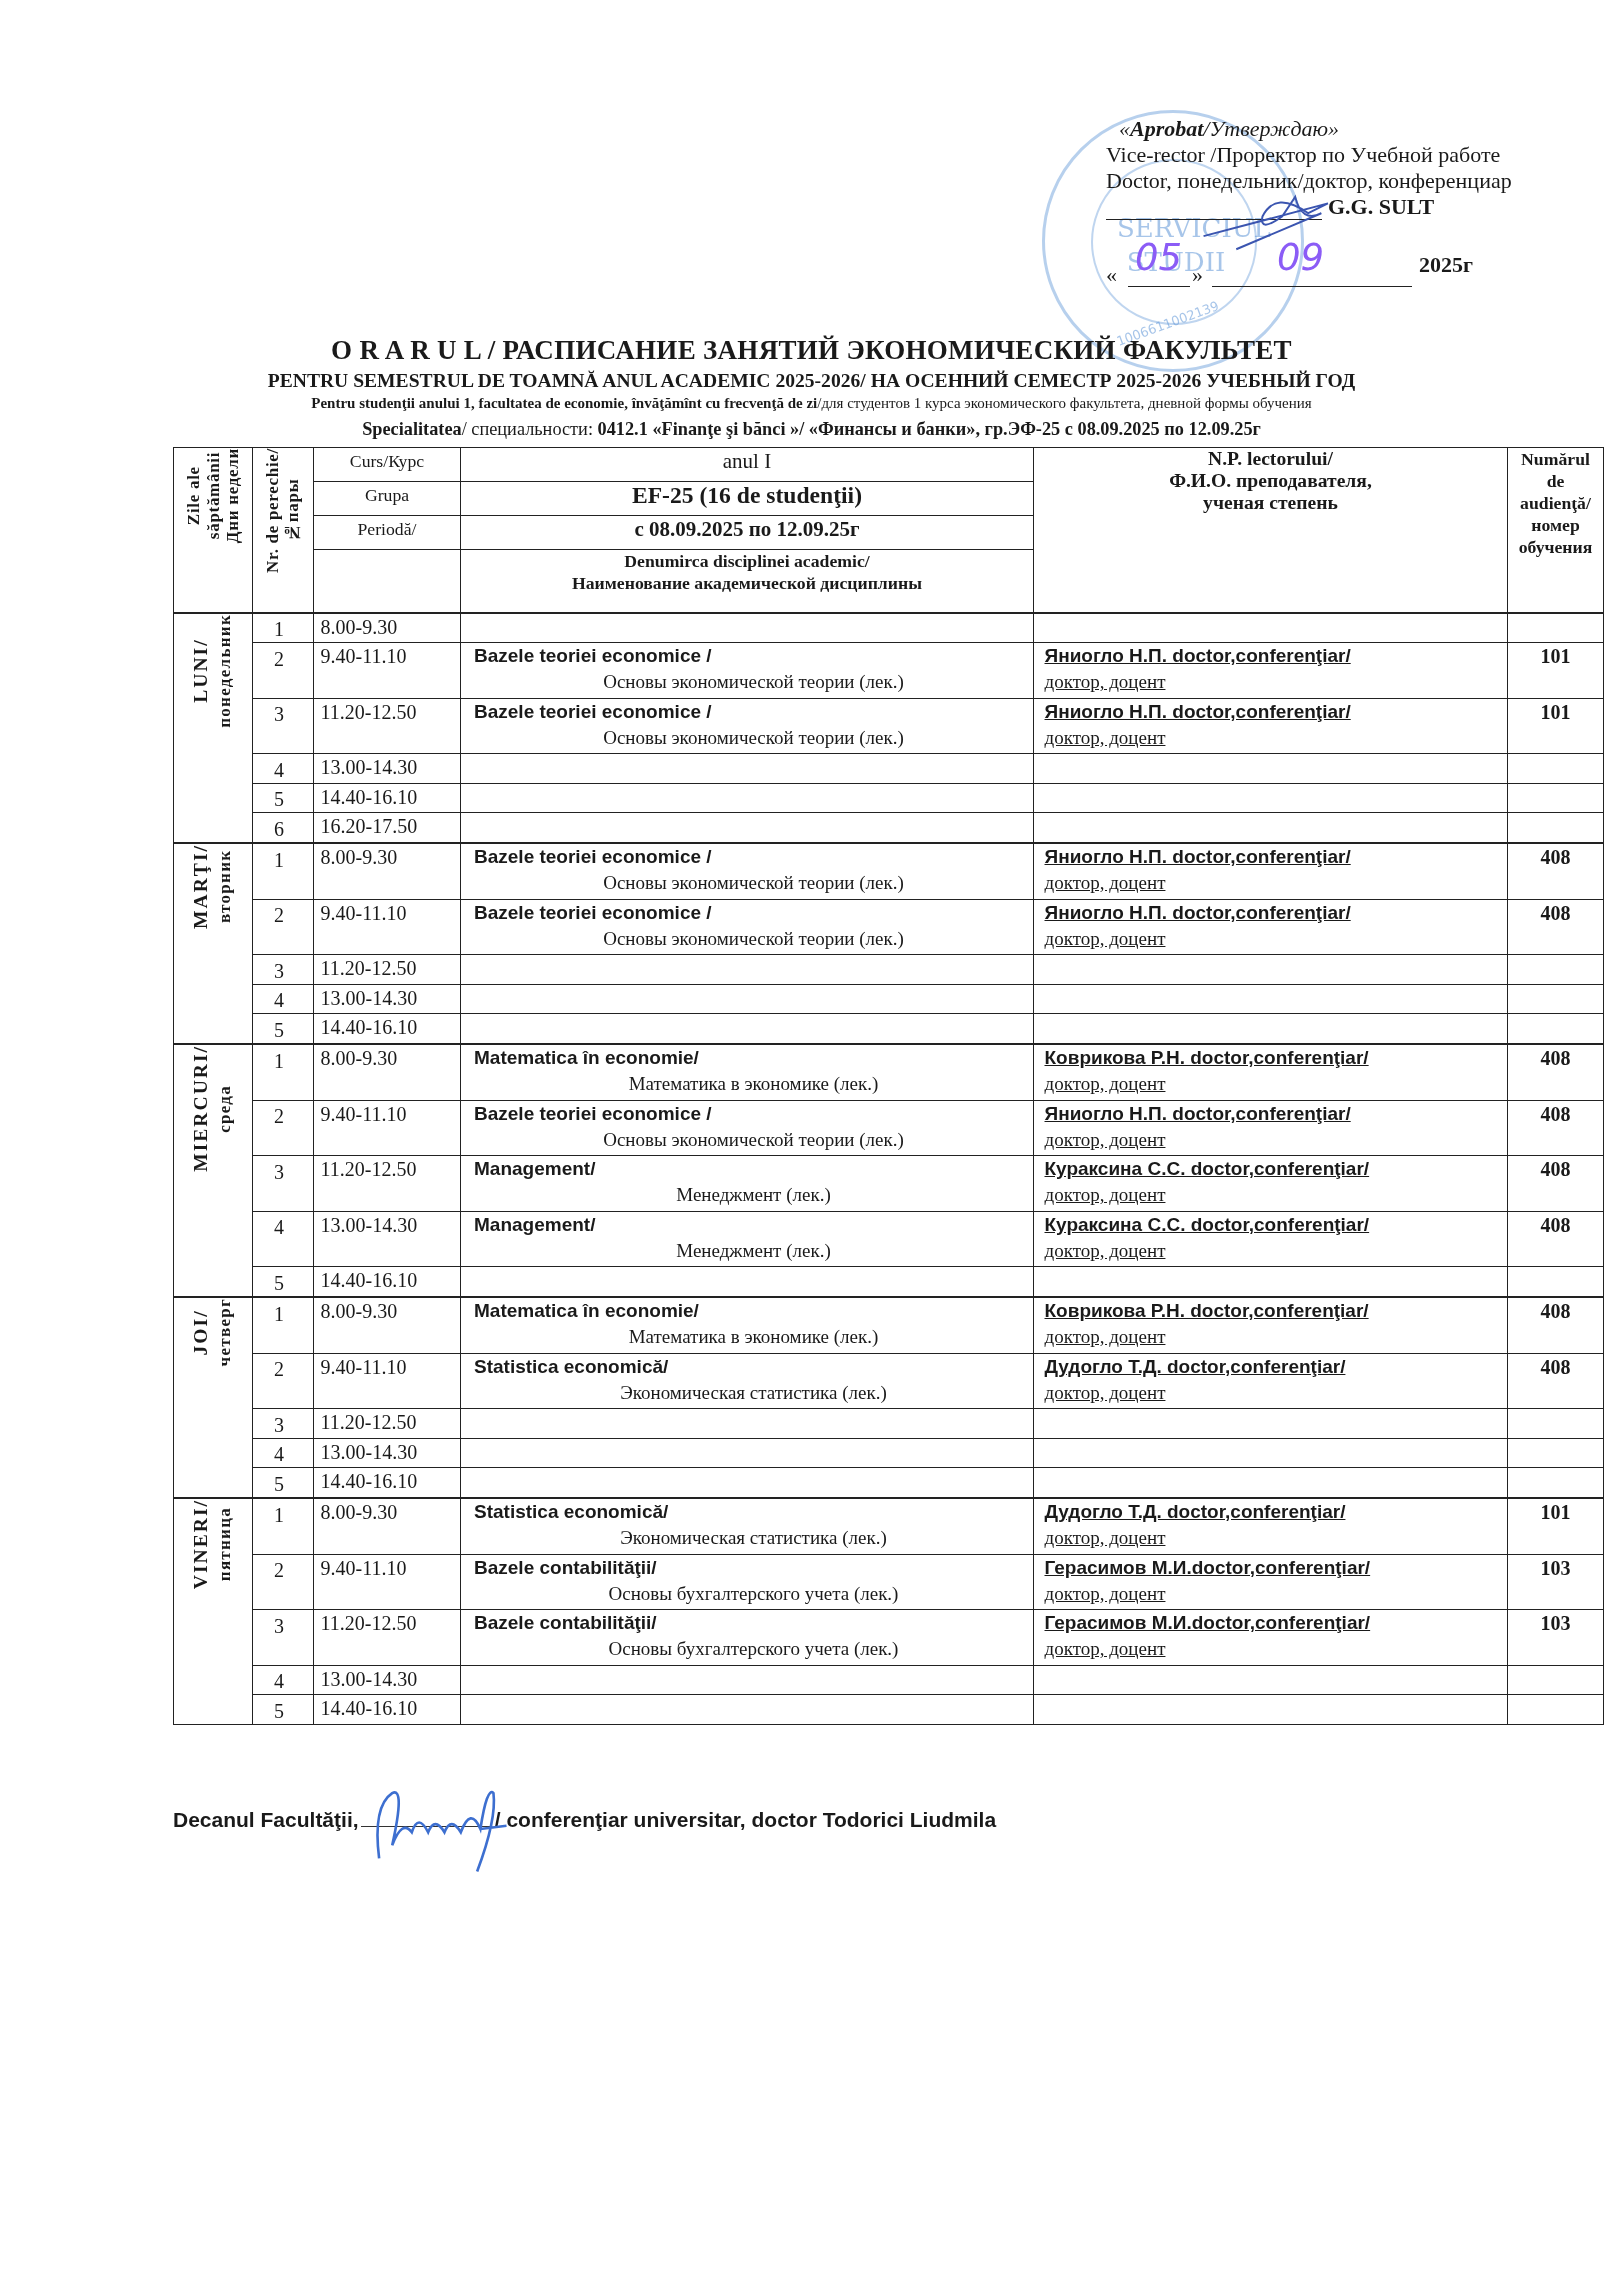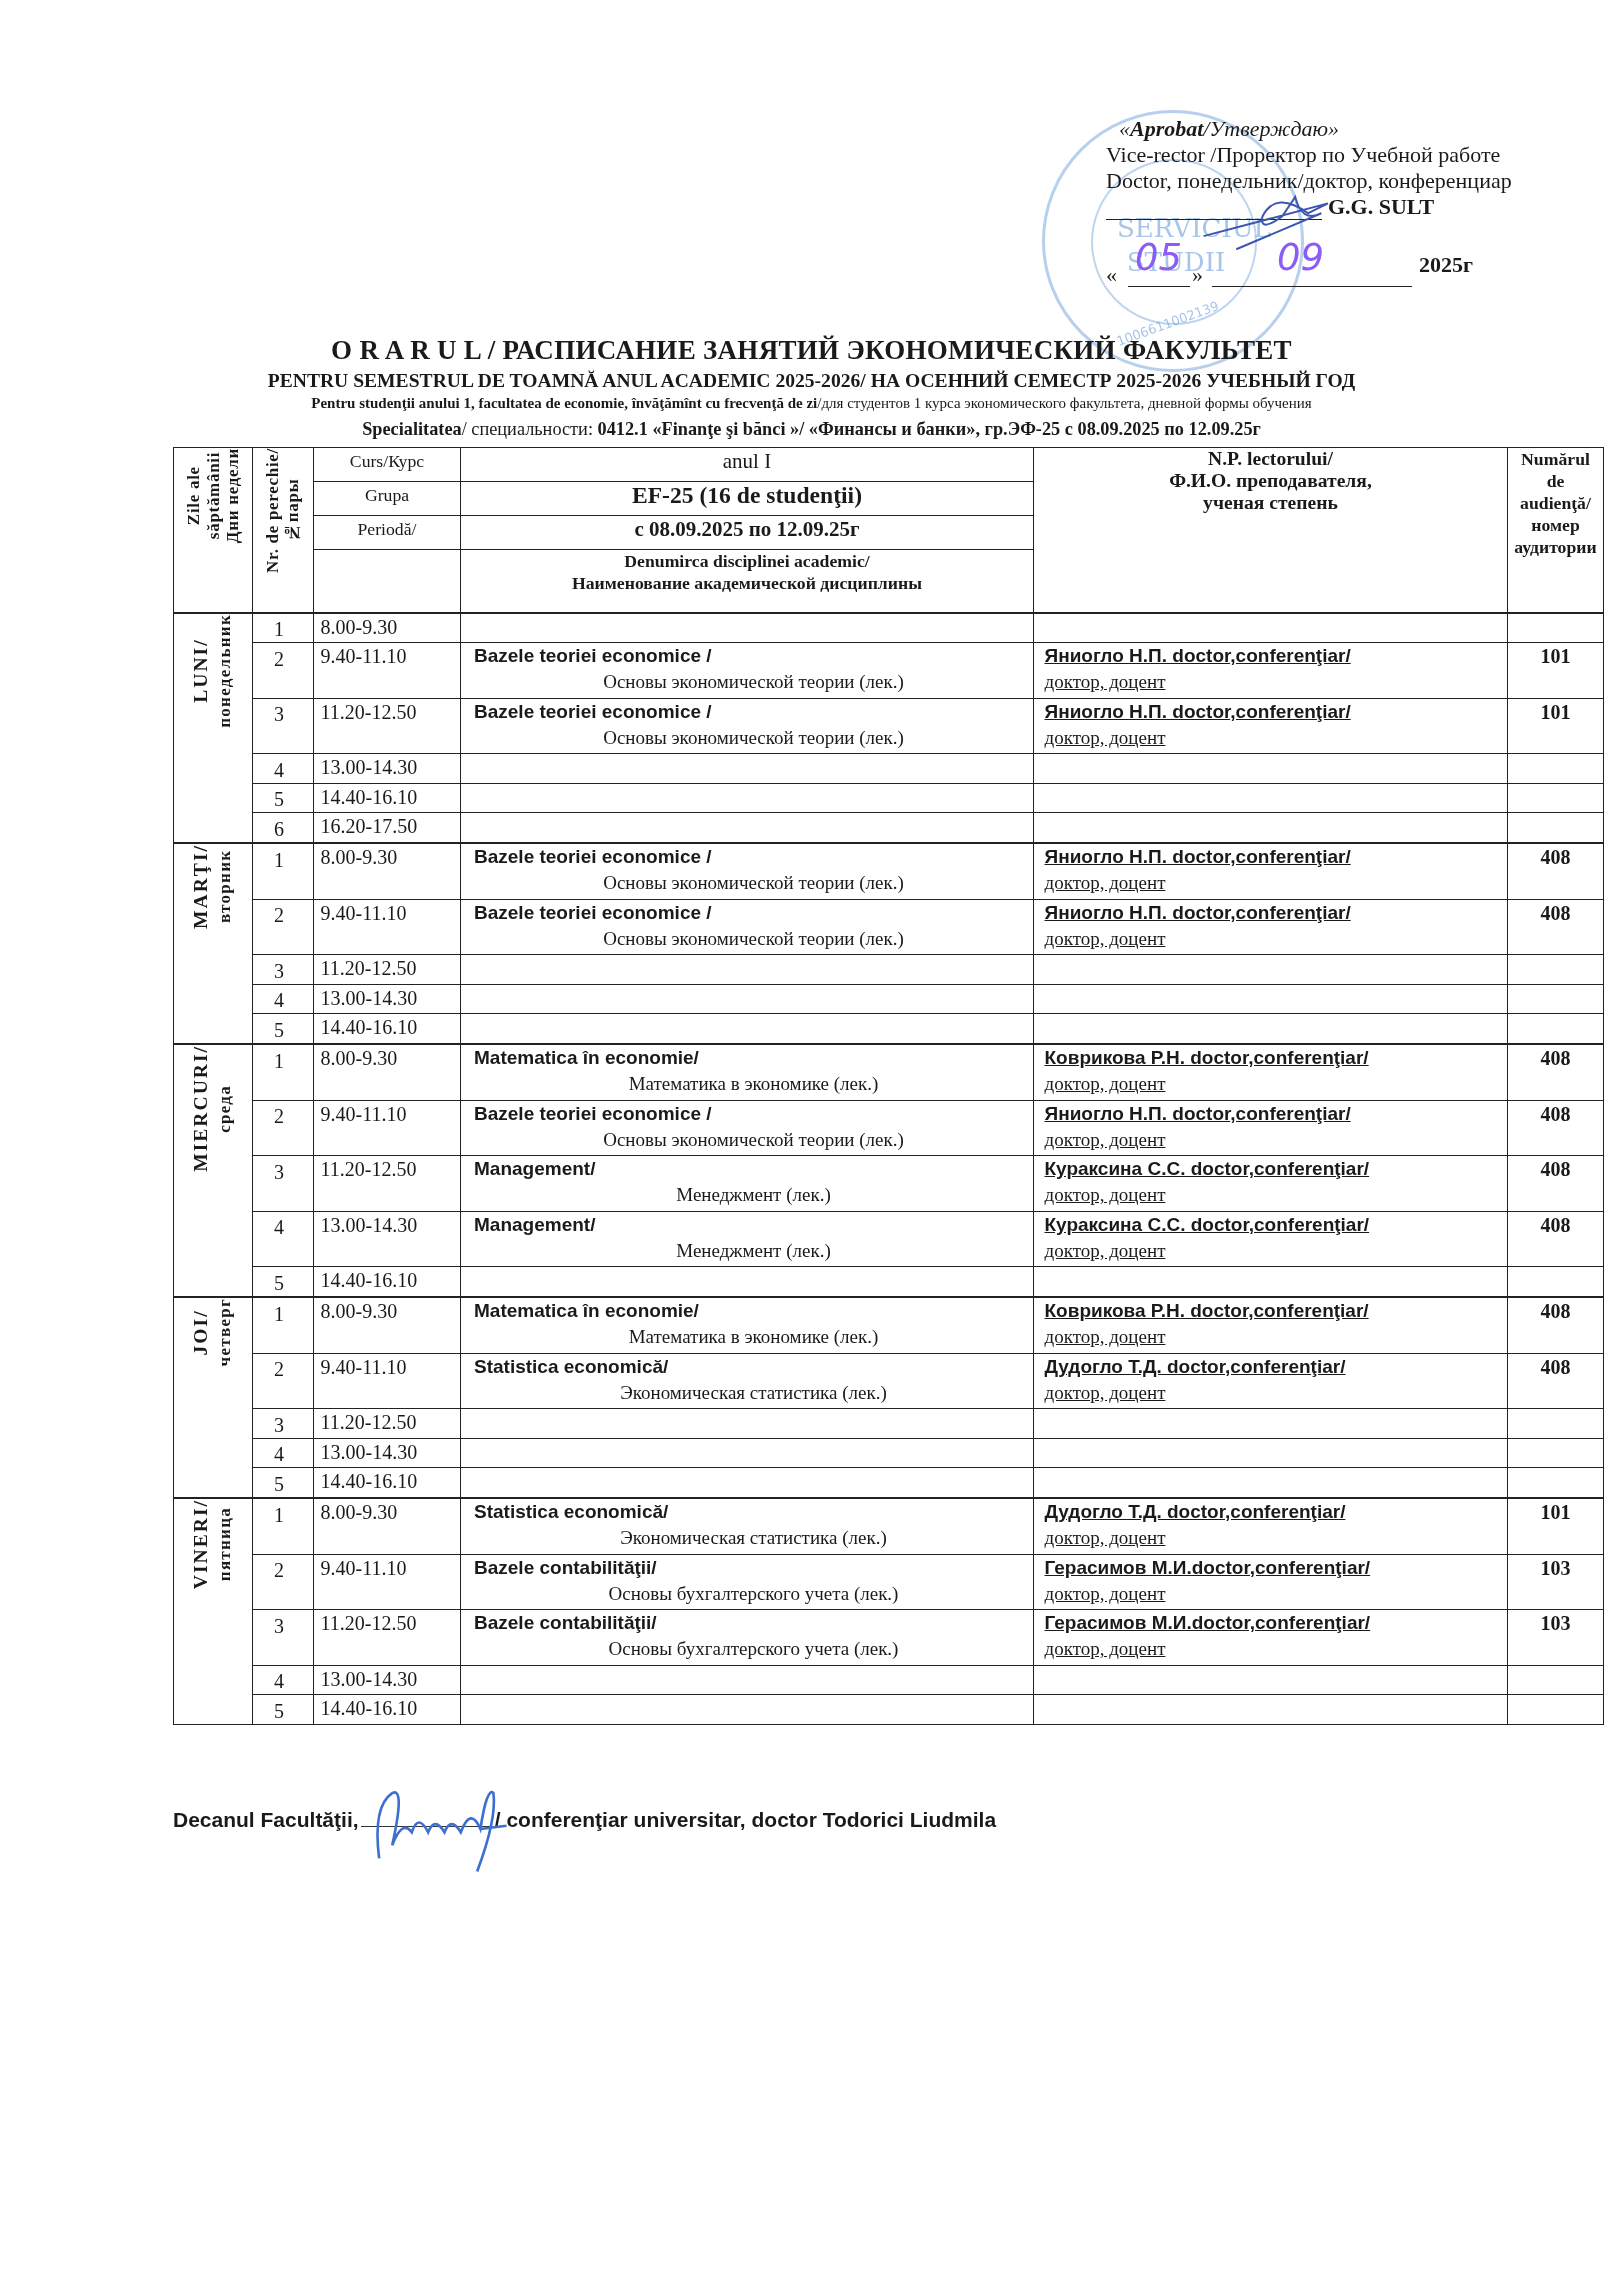--- a/index.html
+++ b/index.html
@@ -149,7 +149,7 @@
         <span>N.P. lectorului/</span><br><span>Ф.И.О. преподавателя,</span><br><span>ученая степень</span>
       </td>
       <td rowspan="4" class="room-h">
-        <span>Numărul</span><br><span>de</span><br><span>audienţă/</span><br><span>номер</span><br><span>аудитории</span>
+        <span>Numărul</span><br><span>de</span><br><span>audienţă/</span><br><span>номер</span><br><span>обучения</span>
       </td>
     </tr>
     <tr class="hdr" style="height:34px">

